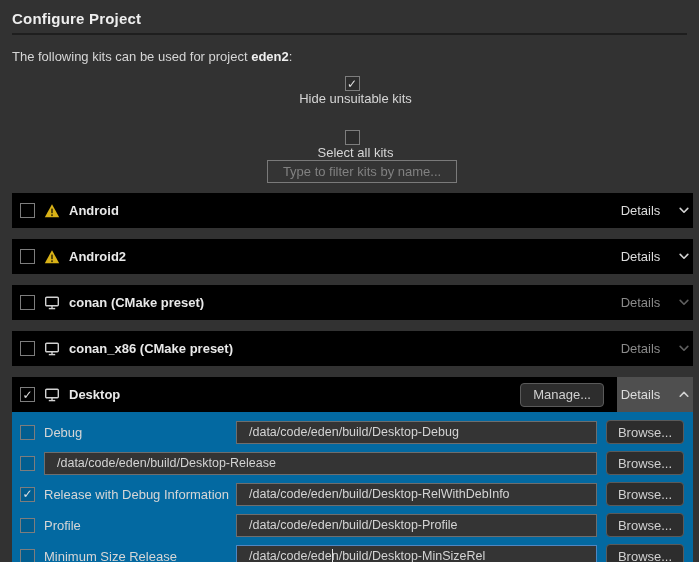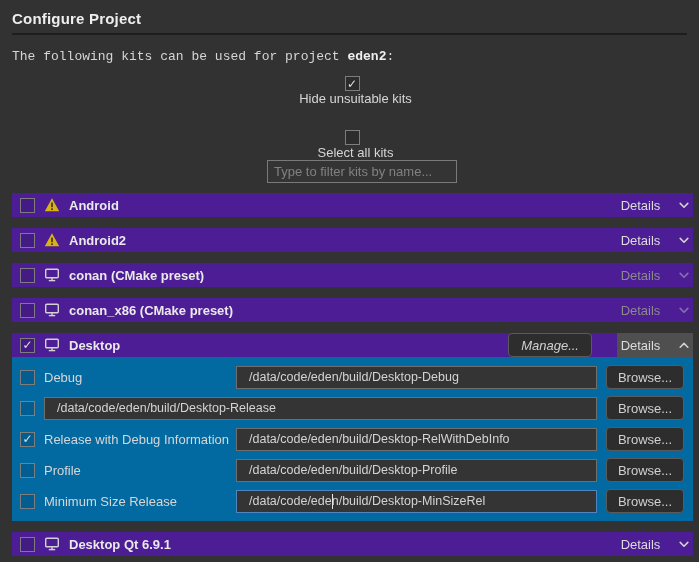--- a/index.html
+++ b/index.html
@@ -17,7 +17,7 @@
   .titlebar h1 { font-size: 15px; font-weight: bold; color: #eeeeee; letter-spacing: .2px; }
   .title-sep { border-bottom: 2px solid #1e1e1e; margin-top: 6px; }
 
-  .intro { margin: 14px 12px 0 12px; color: #d6d6d6; font-family: Liberation Mono, monospace; }
+  .intro { margin: 14px 12px 0 12px; color: #d6d6d6; }
   .intro b { color: #efefef; }
 
   

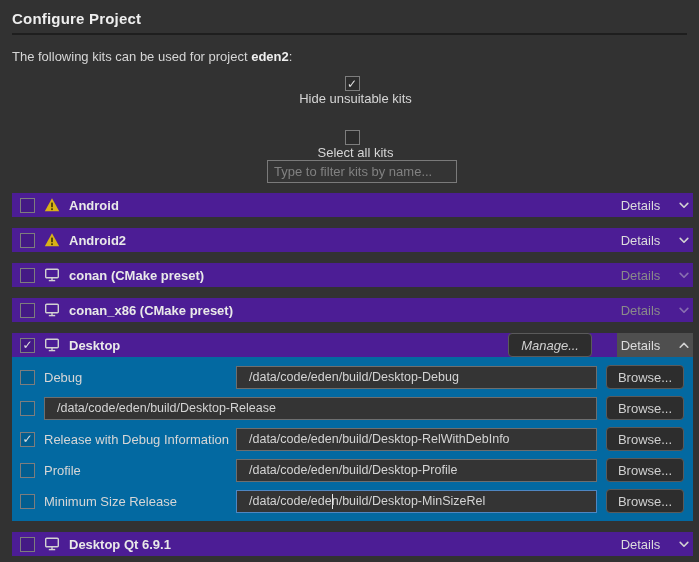--- a/index.html
+++ b/index.html
@@ -34,7 +34,7 @@
   .filter-input {
     flex: 1 1 auto; margin-left: 20px; height: 23px;
     background: #343434; border: 1px solid #7a7a7a; color: #d6d6d6;
-    font-family: inherit; font-size: 13px; padding: 0 6px; outline: none;
+    font-family: inherit; font-size: 13px; padding: 0 6px; outline: none; text-align: center;
   }
   .filter-input::placeholder { color: #818181; }
 

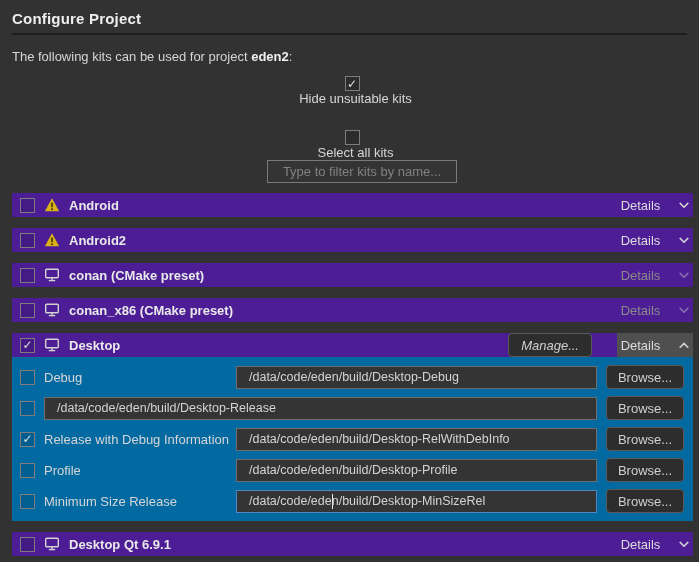--- a/index.html
+++ b/index.html
@@ -42,7 +42,7 @@
   .kit-list { margin: 10px 6px 0 12px; }
   .kit-card { margin-bottom: 11px; }
   .kit-header {
-    height: 24px; background: #4c1d95;
+    height: 35px; background: #000000;
     display: flex; align-items: center; padding-left: 8px;
   }
   .kit-header .cb { margin-right: 9px; }

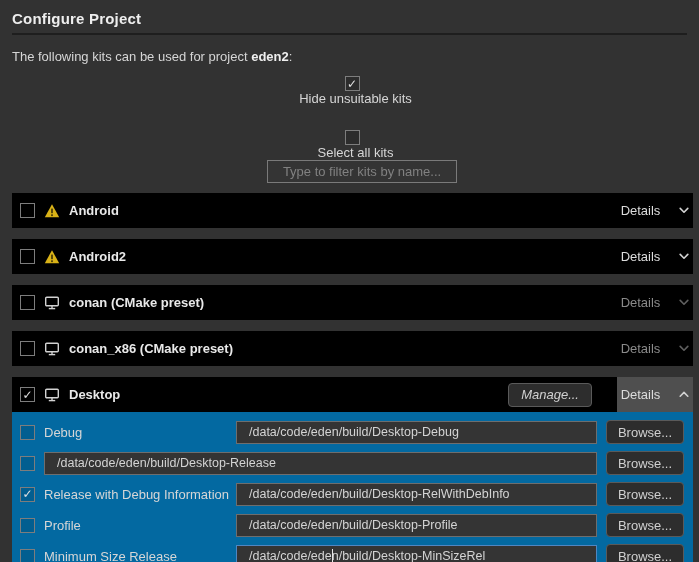--- a/index.html
+++ b/index.html
@@ -55,7 +55,7 @@
     background: #2d2d2d; border: 1px solid #5a5a5a; border-radius: 4px;
     color: #d0d0d0; font-family: inherit; font-size: 13px; cursor: pointer;
   }
-  .manage-btn { margin-right: 25px; font-style: italic; }
+  .manage-btn { margin-right: 13px; }
 
   .details-btn {
     height: 100%; width: 76px; flex: 0 0 76px;

